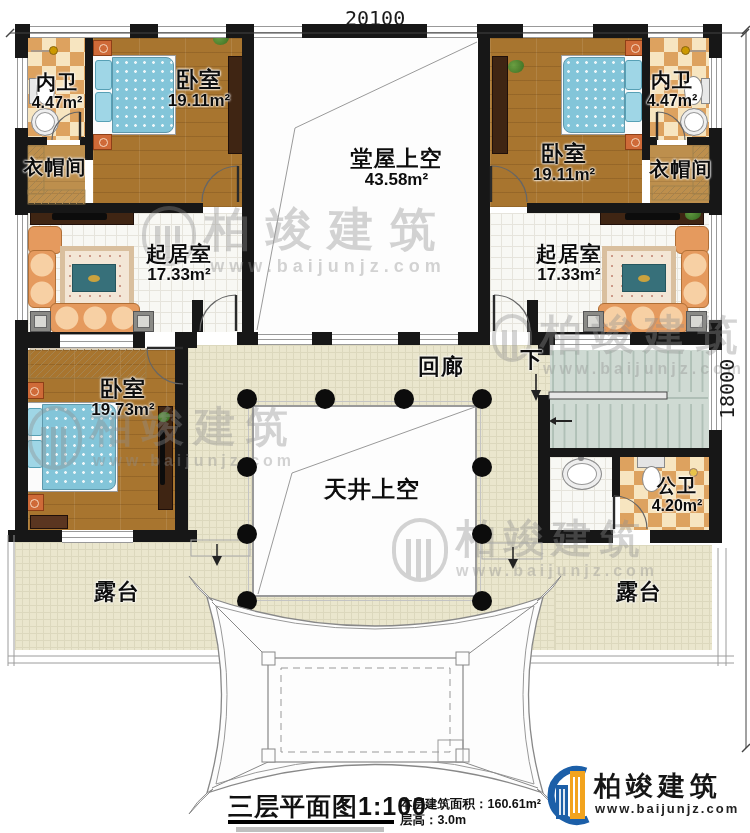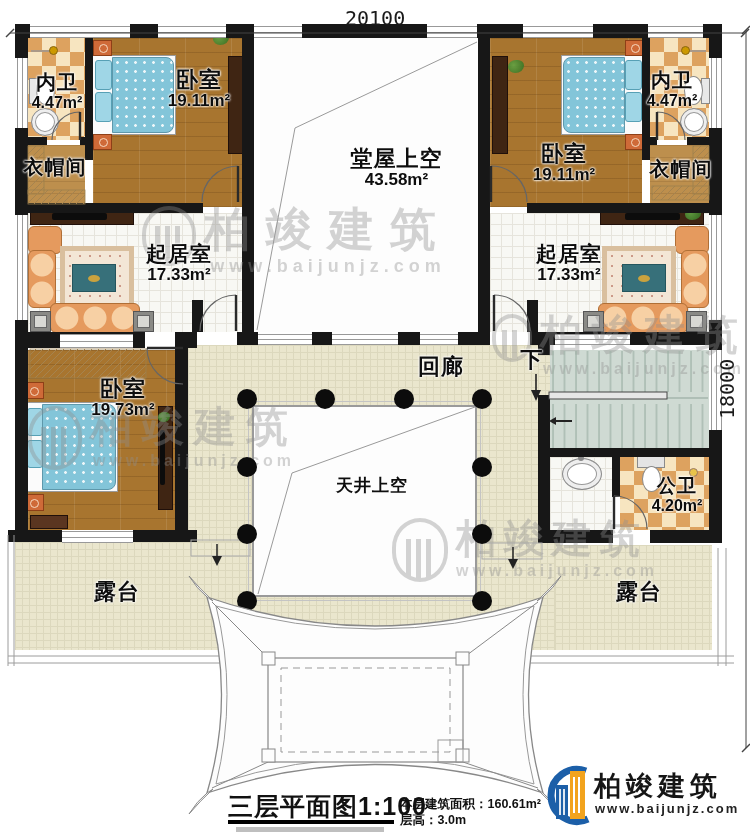--- a/index.html
+++ b/index.html
@@ -404,7 +404,7 @@
     <div class="lname" style="font-size:22px;">回廊</div>
   </div>
   <div class="lbl" style="left:316px;top:477px;width:112px;">
-    <div class="lname" style="font-size:17px;">天井上空</div>
+    <div class="lname" style="font-size:23px;">天井上空</div>
   </div>
   <div class="lbl" style="left:648px;top:476px;width:58px;">
     <div class="lname" style="font-size:19px;">公卫</div>

